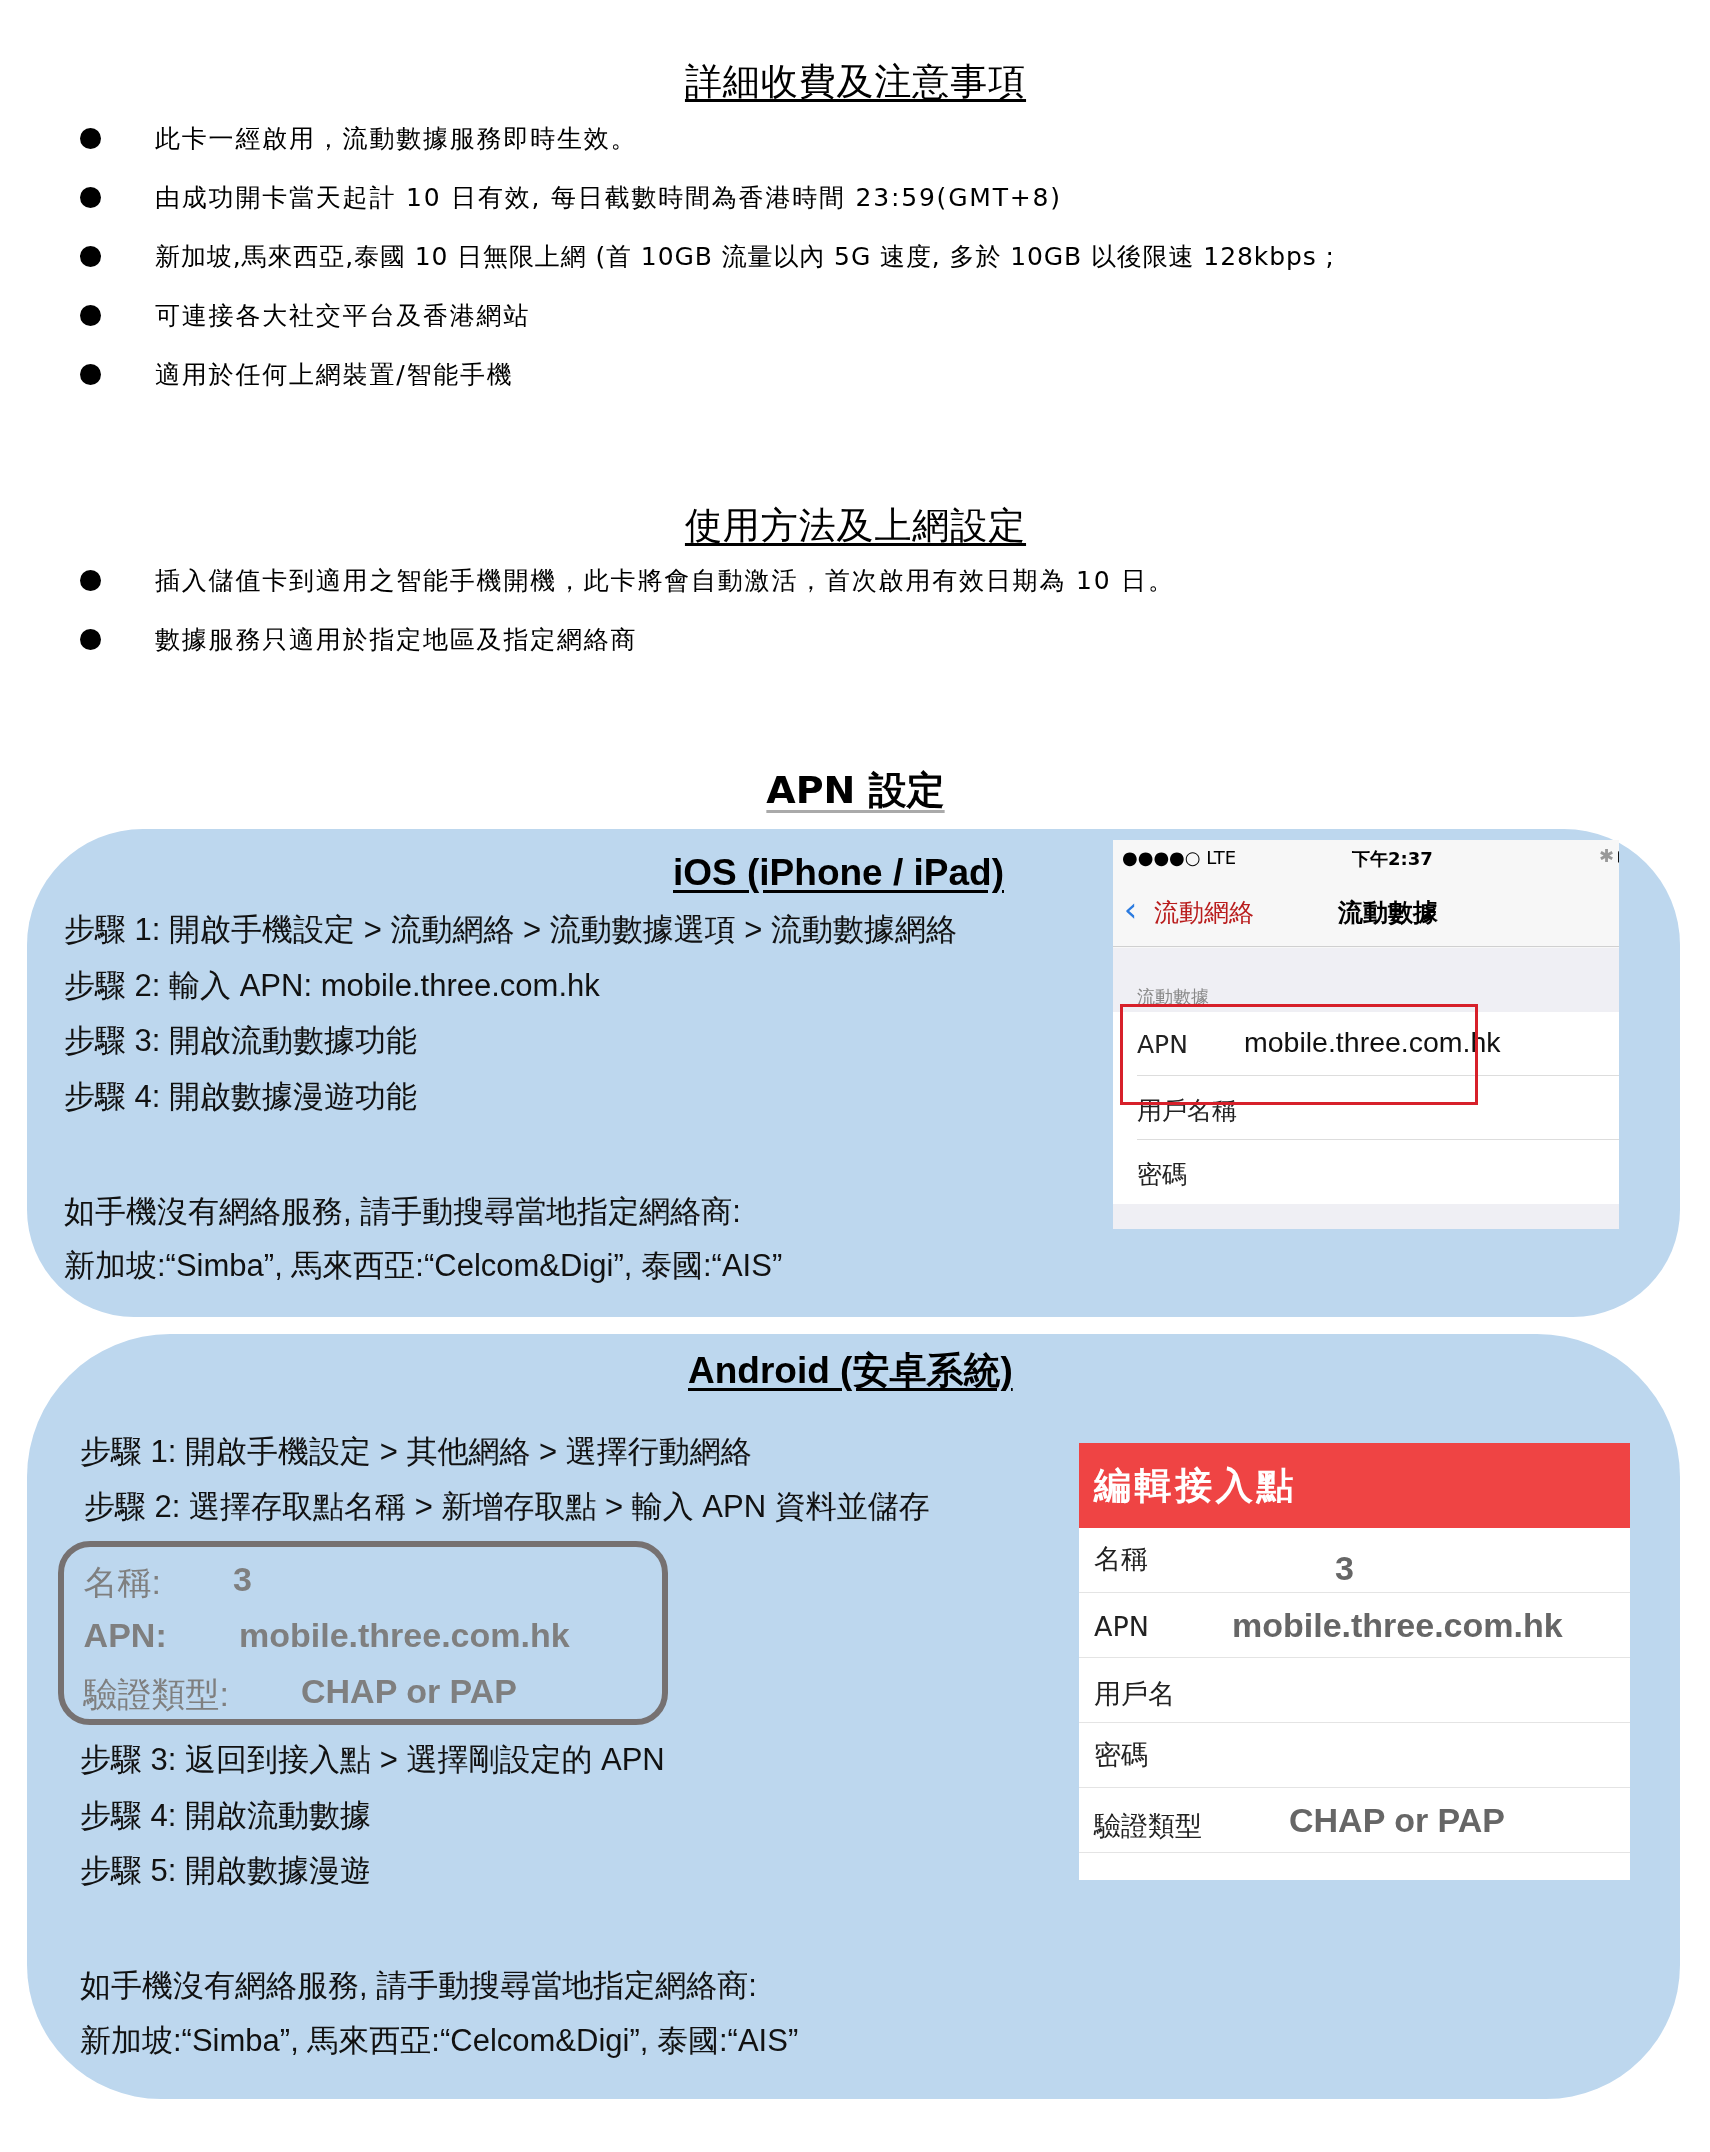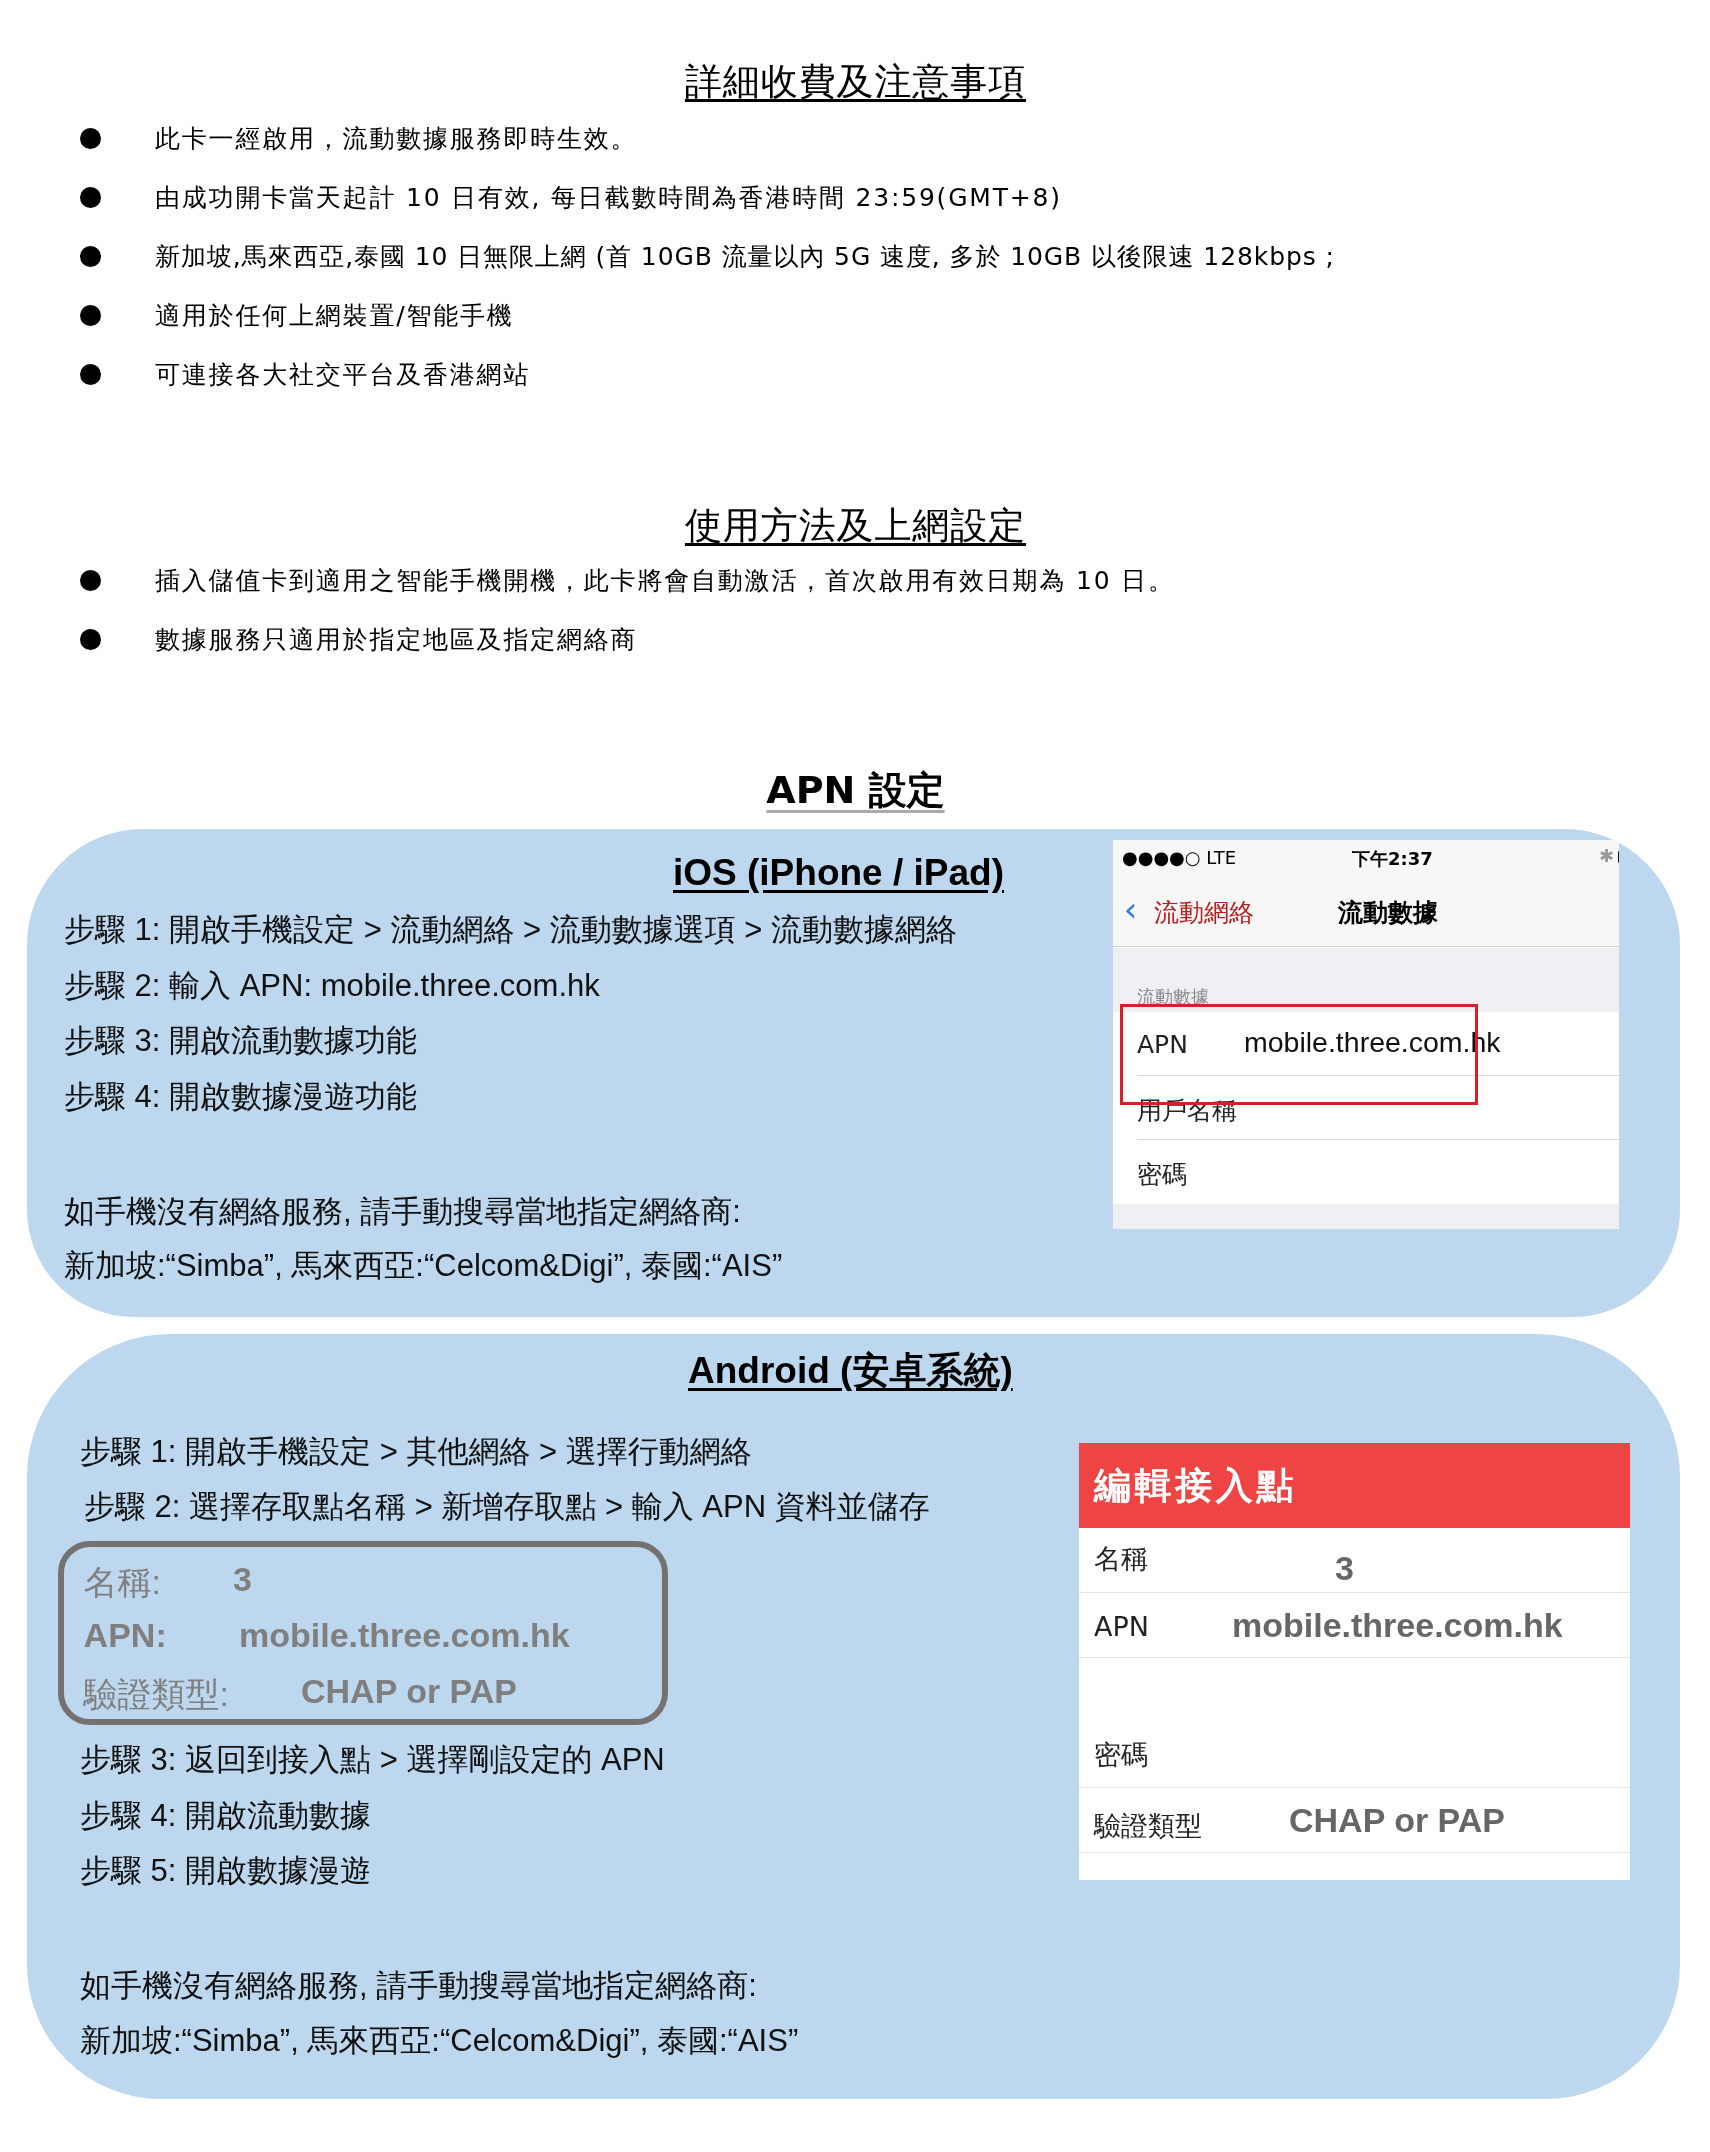--- a/index.html
+++ b/index.html
@@ -77,11 +77,11 @@
   </div>
   <div class="bullet-row">
     <span class="bullet-dot"></span>
-    <span class="bullet-text">適用於任何上網裝置/智能手機</span>
+    <span class="bullet-text">可連接各大社交平台及香港網站</span>
   </div>
   <div class="bullet-row">
     <span class="bullet-dot"></span>
-    <span class="bullet-text">可連接各大社交平台及香港網站</span>
+    <span class="bullet-text">適用於任何上網裝置/智能手機</span>
   </div>
 </div>
 

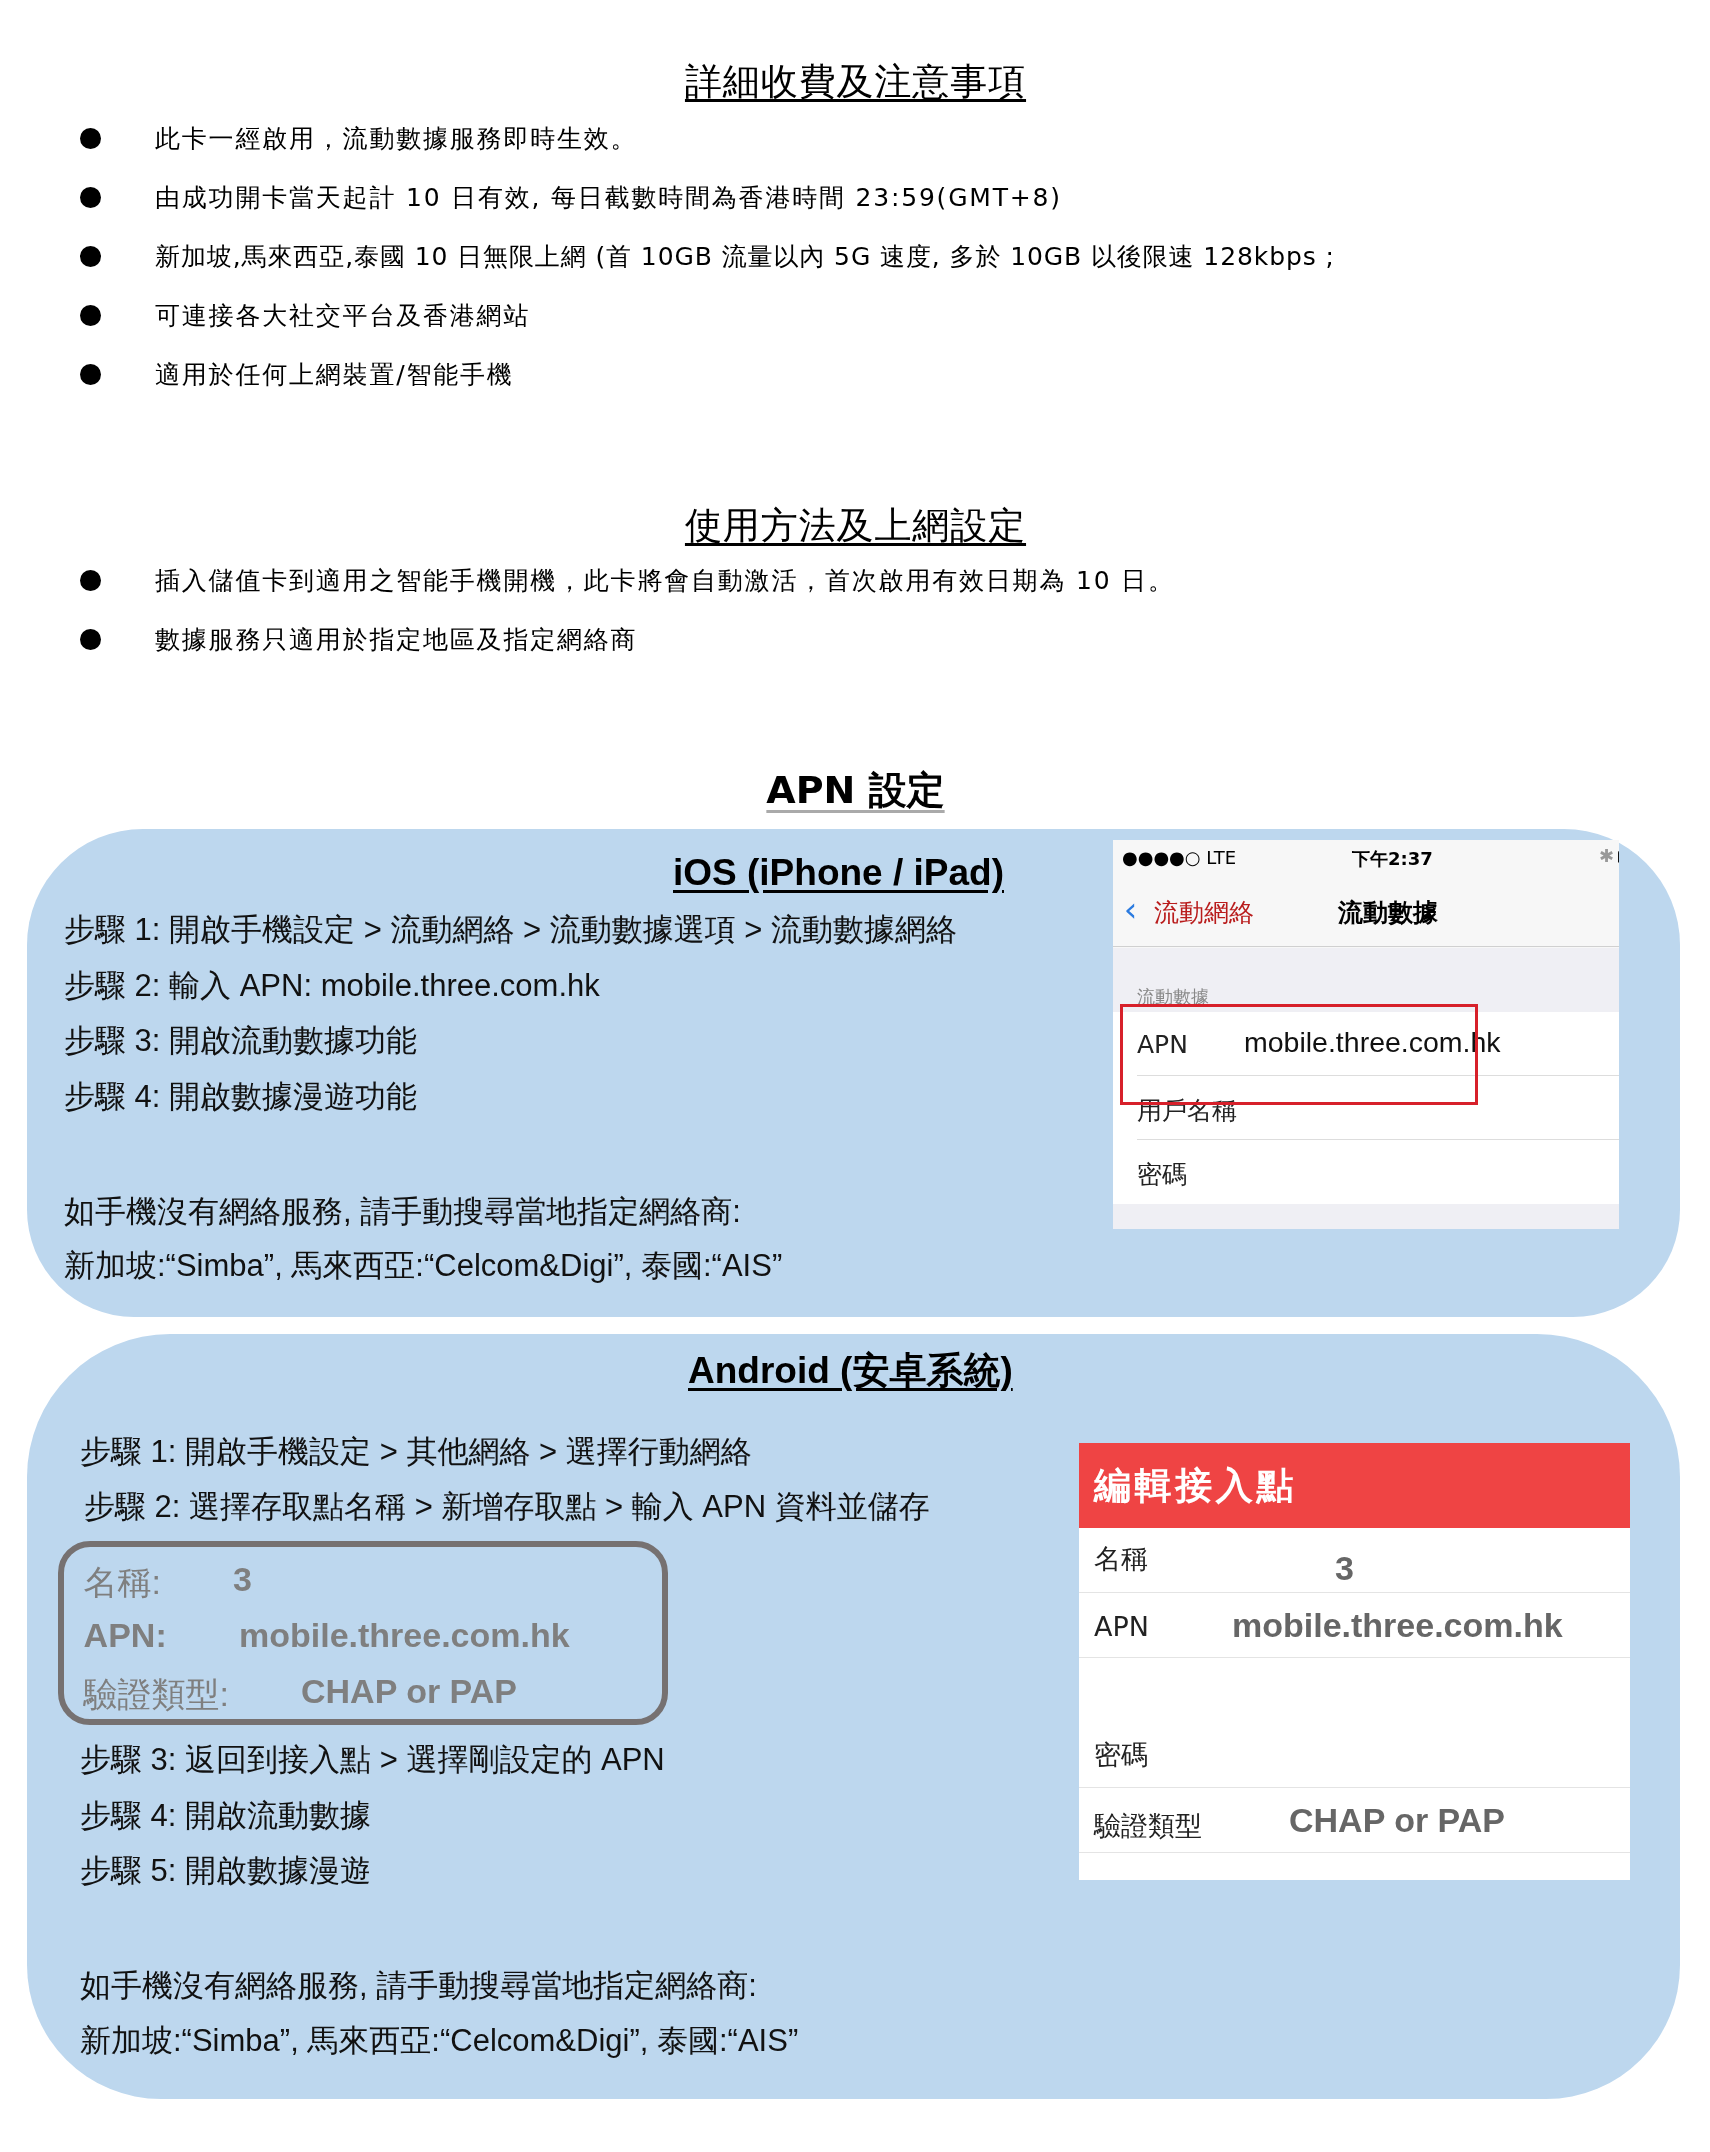--- a/index.html
+++ b/index.html
@@ -170,6 +170,9 @@
     <span class="lbl" style="top:18px;">APN</span>
     <span class="val" style="left:153px; top:13.4px;">mobile.three.com.hk</span>
   </div>
+  <div class="and-row" style="top:215px;">
+    <span class="lbl" style="top:18px;">用戶名</span>
+  </div>
   <div class="and-row" style="top:280px;">
     <span class="lbl" style="top:14.3px;">密碼</span>
   </div>

